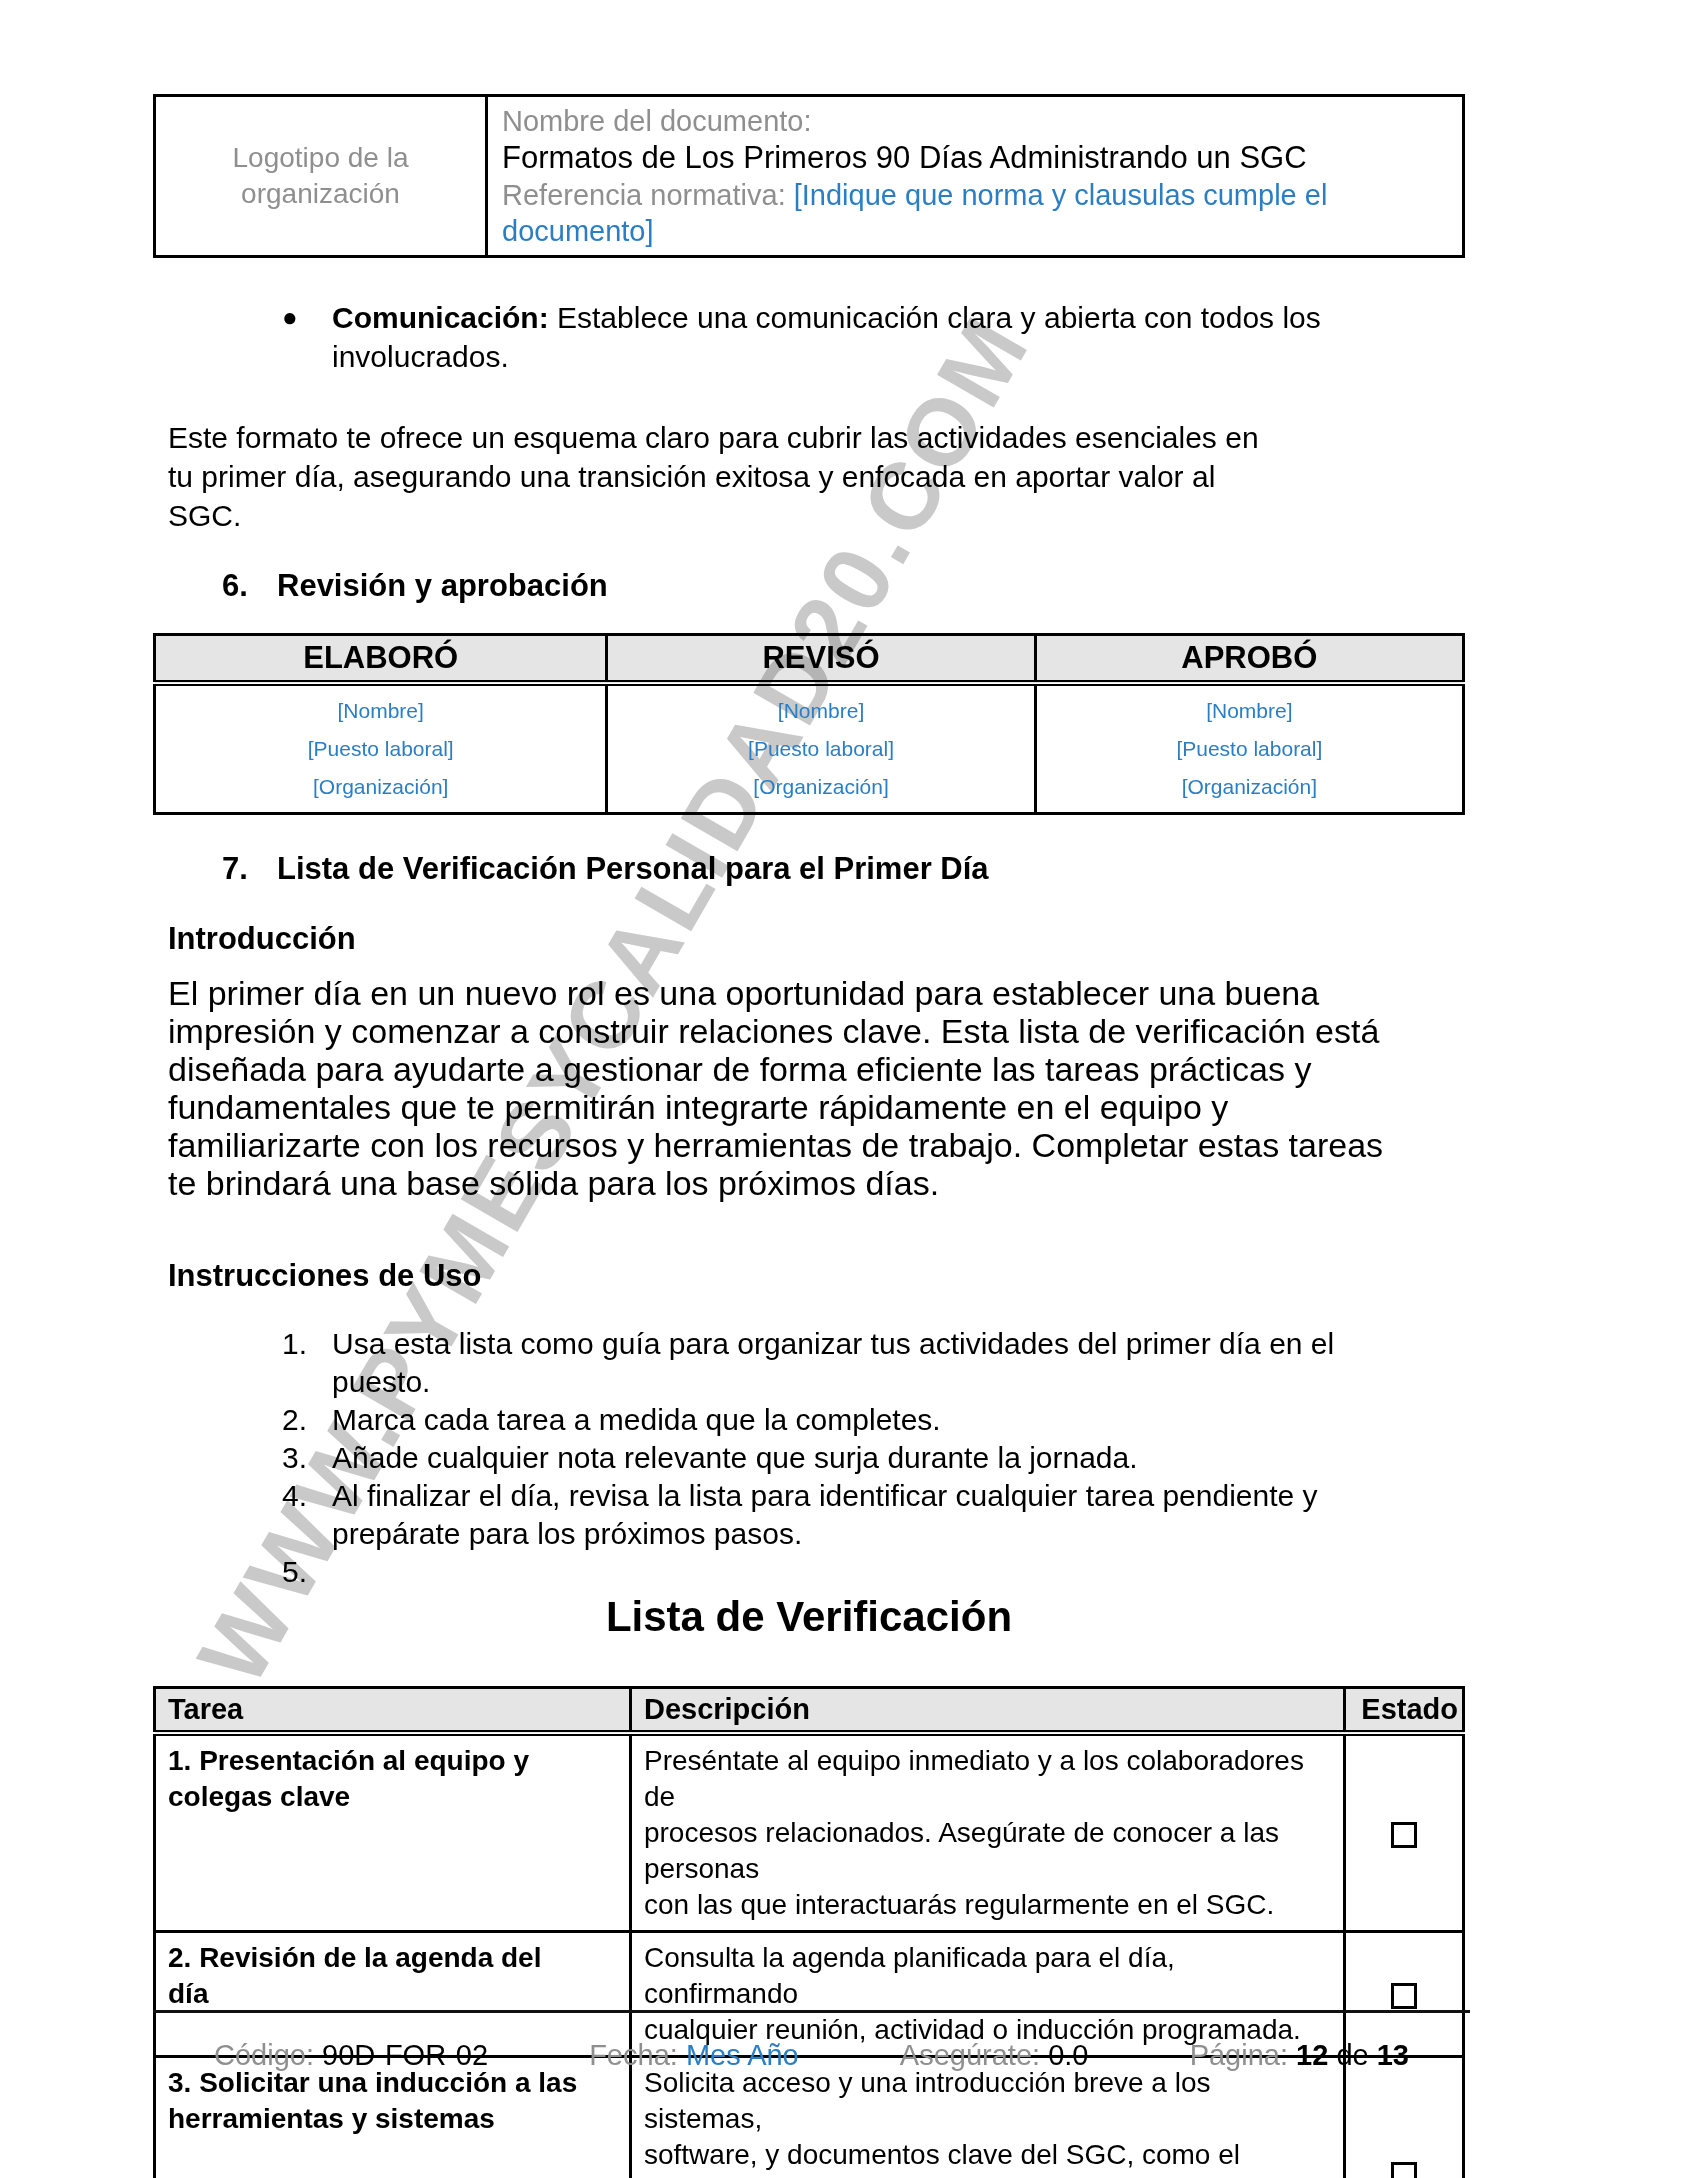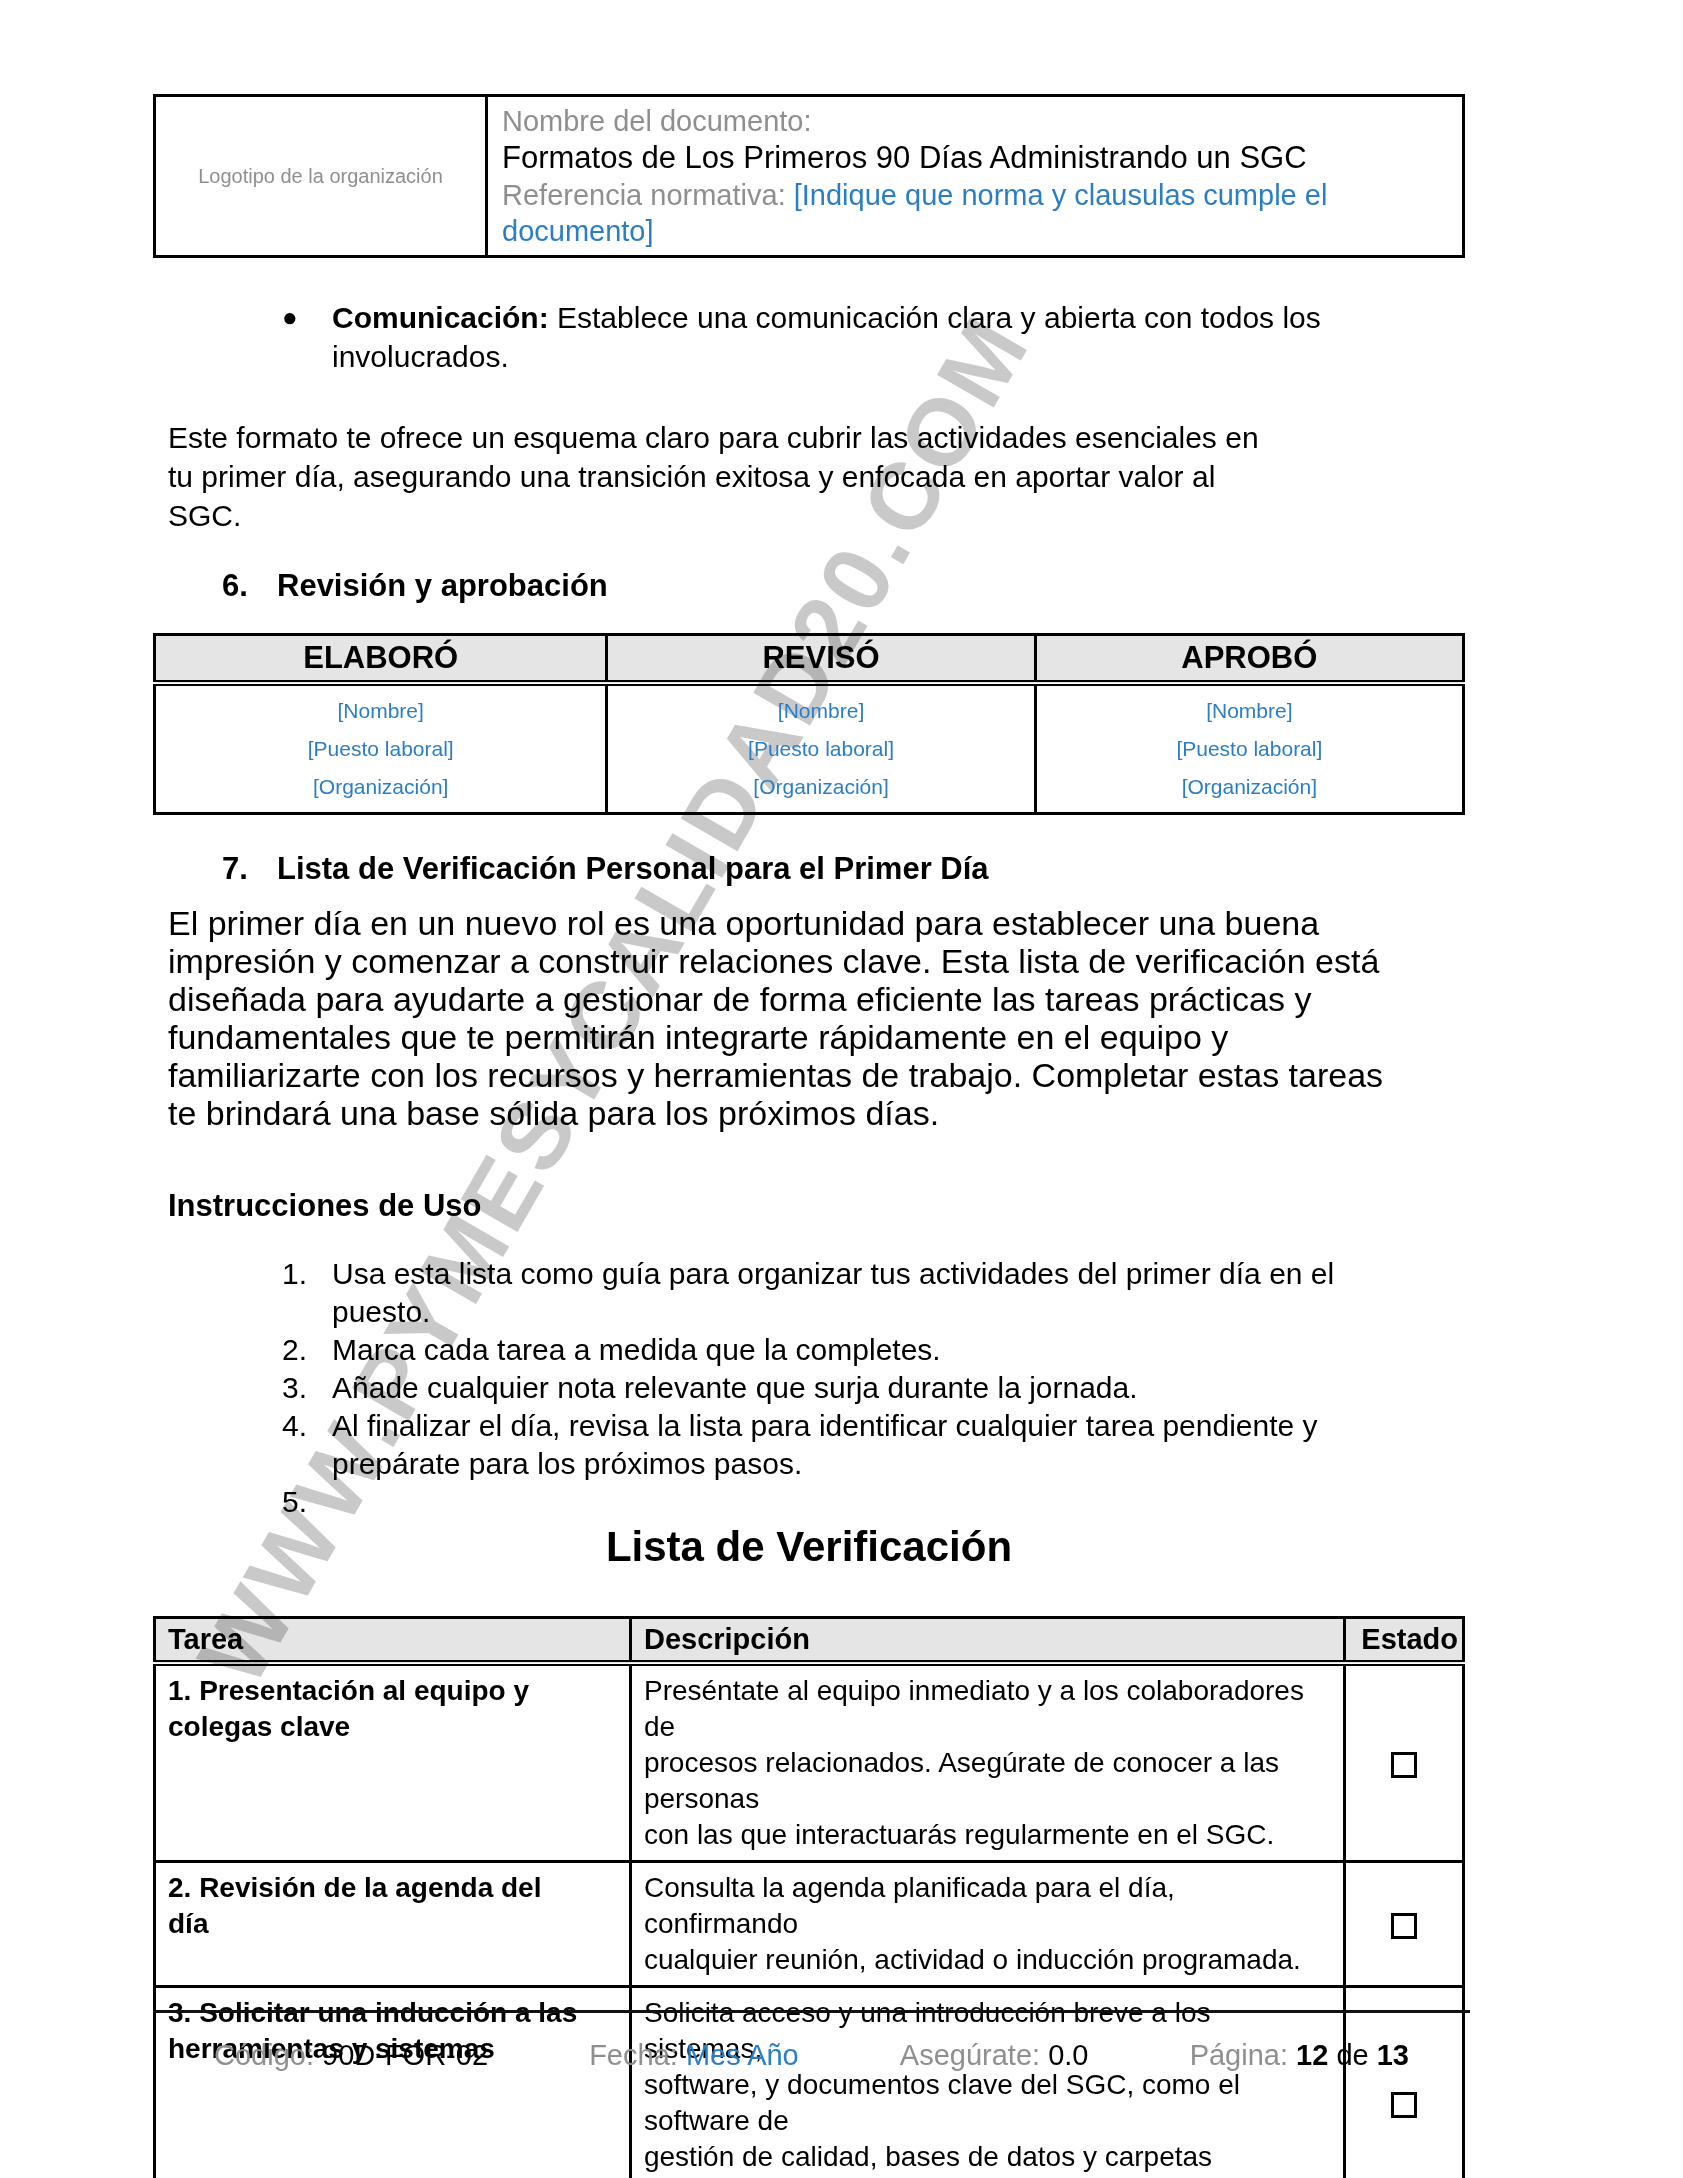--- a/index.html
+++ b/index.html
@@ -26,7 +26,7 @@
   table { border-collapse:collapse; width:100%; }
   .header-table, .header-table td { border:3px solid #000; }
   .header-table td { padding:6px 14px; }
-  .logo-cell { width:332px; text-align:center; font-size:20px; line-height:36px; color:#8f8f8f; }
+  .logo-cell { width:332px; text-align:center; font-size:28px; line-height:36px; color:#8f8f8f; }
   .title-cell { padding:8px 16px; }
   .doc-label { font-size:29px; line-height:36px; }
   .doc-title { font-size:31px; line-height:38px; font-weight:normal; }

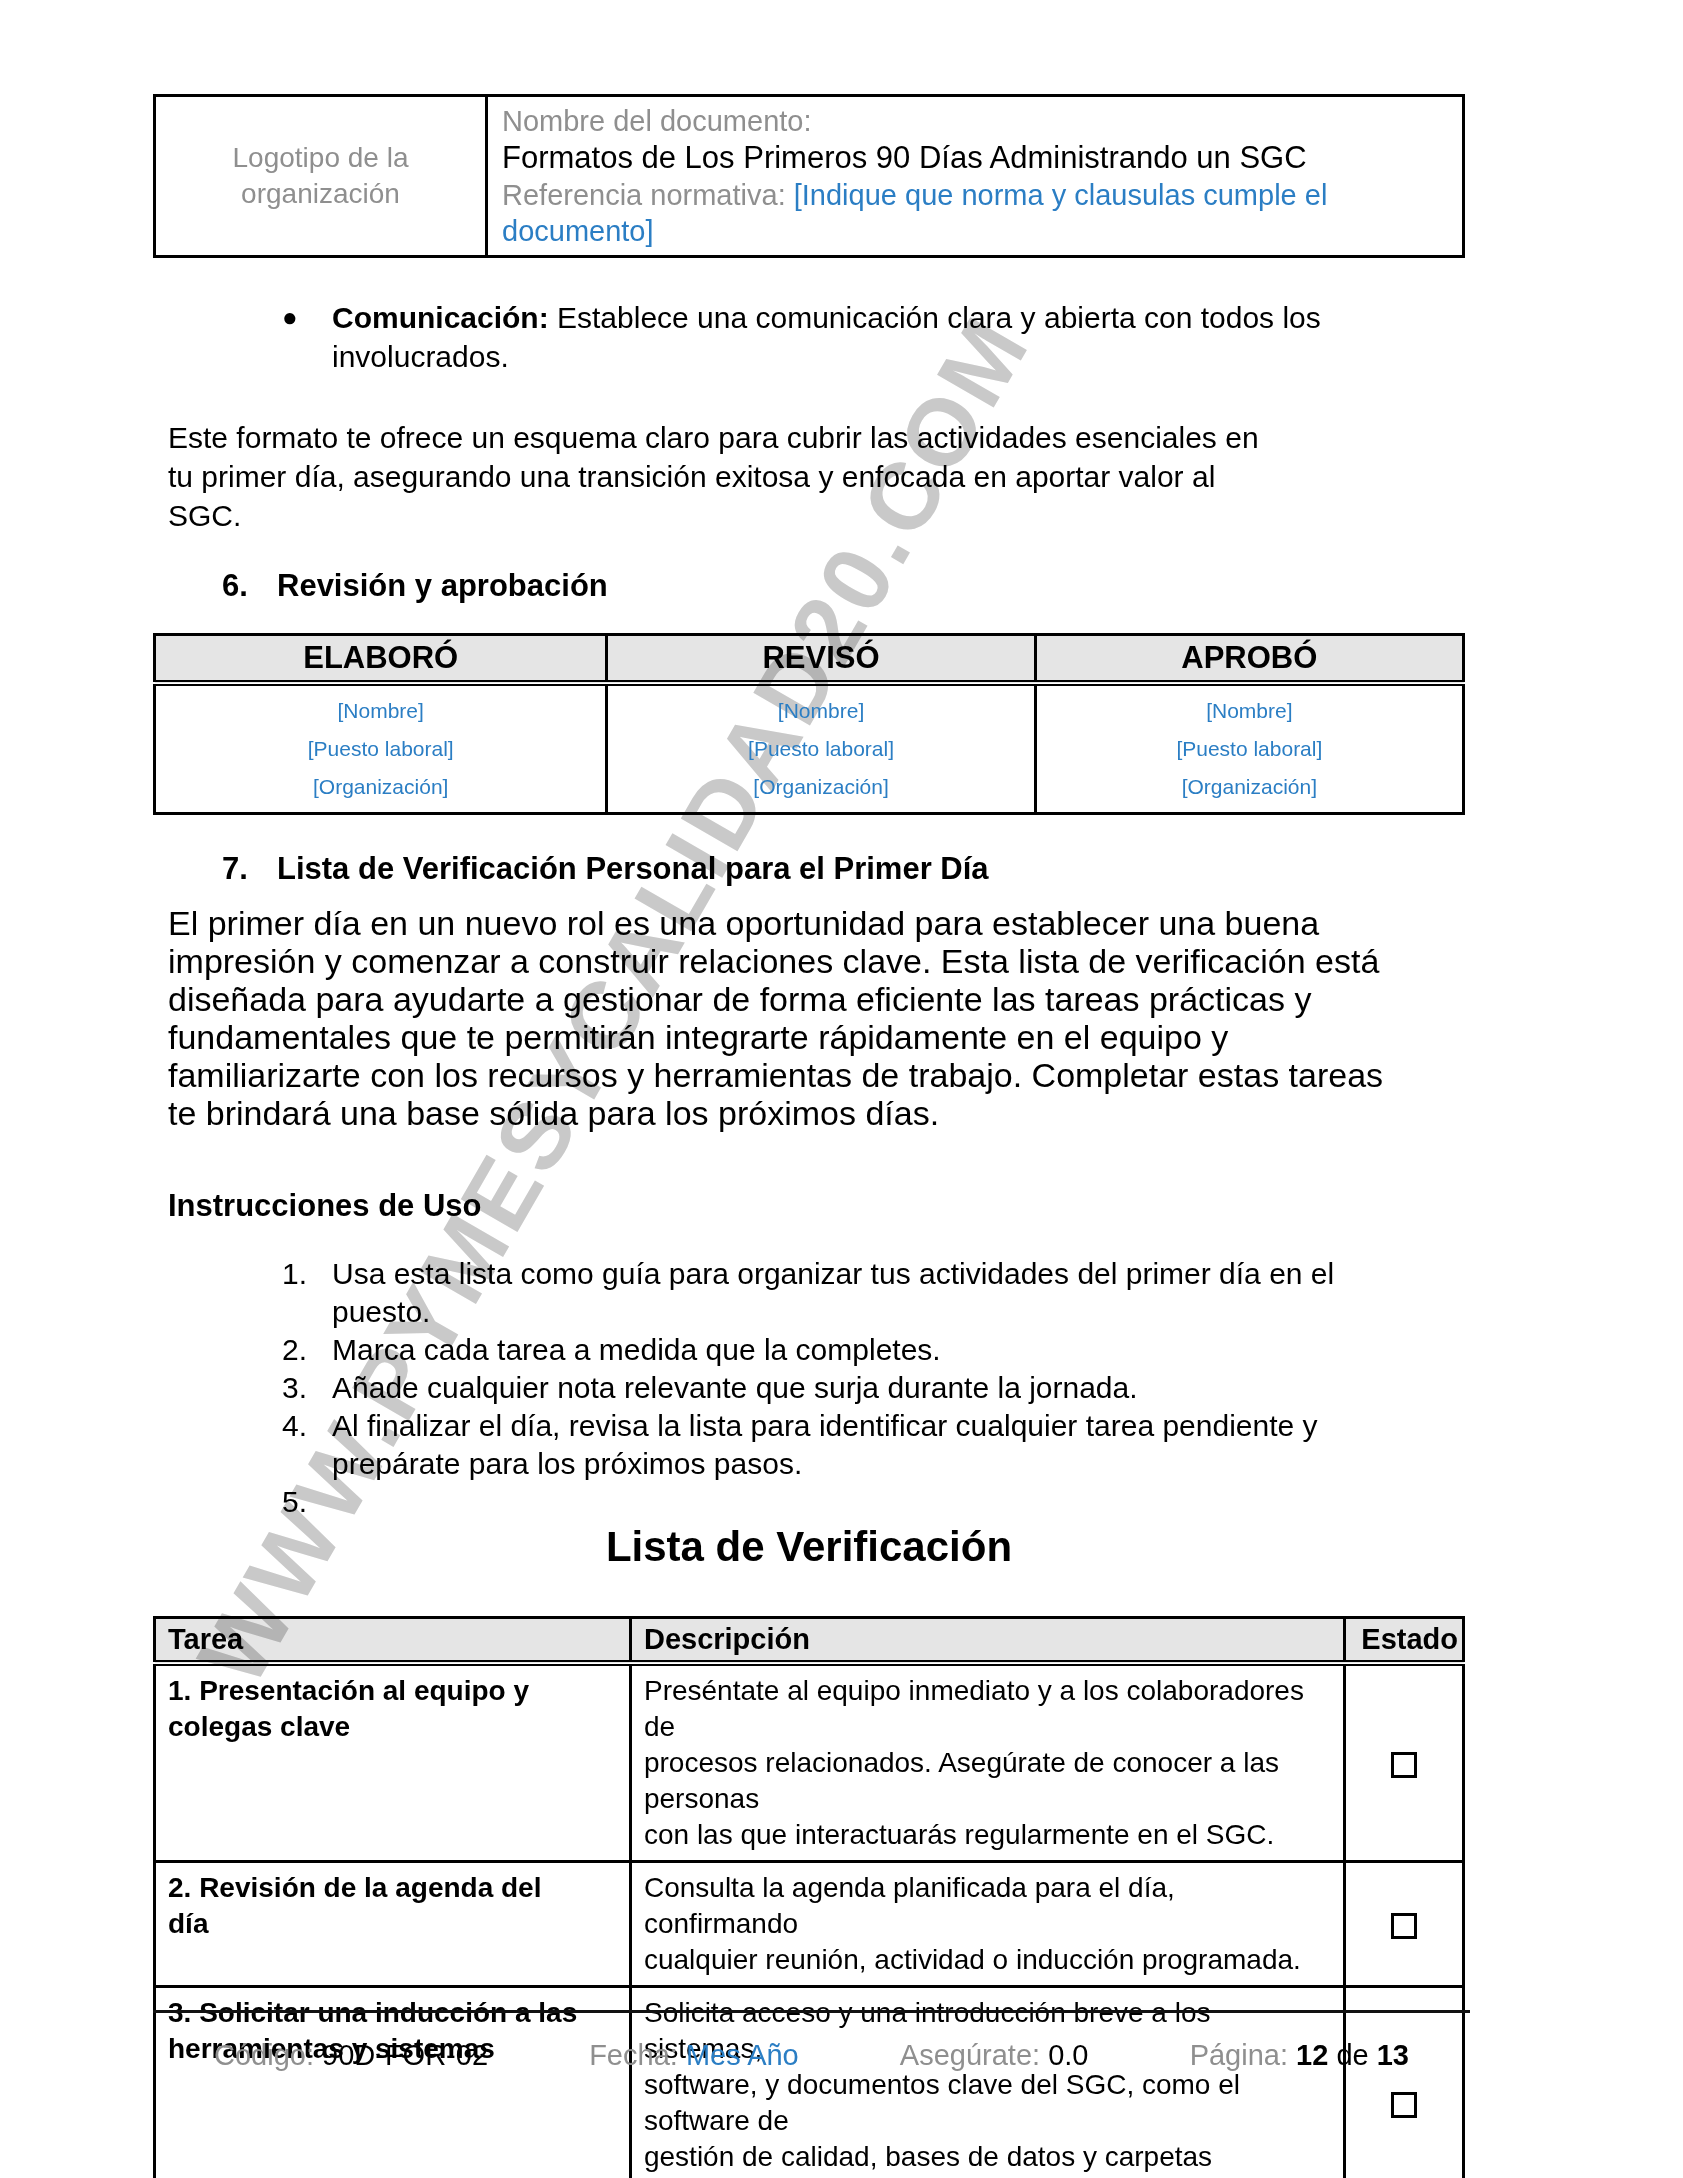--- a/index.html
+++ b/index.html
@@ -154,6 +154,7 @@
       <span>Lista de Verificación Personal para el Primer Día</span>
     </div>
 
+    <div class="subhead">Introducción</div>
 
     <p class="intro preline">El primer día en un nuevo rol es una oportunidad para establecer una buena
 impresión y comenzar a construir relaciones clave. Esta lista de verificación está

